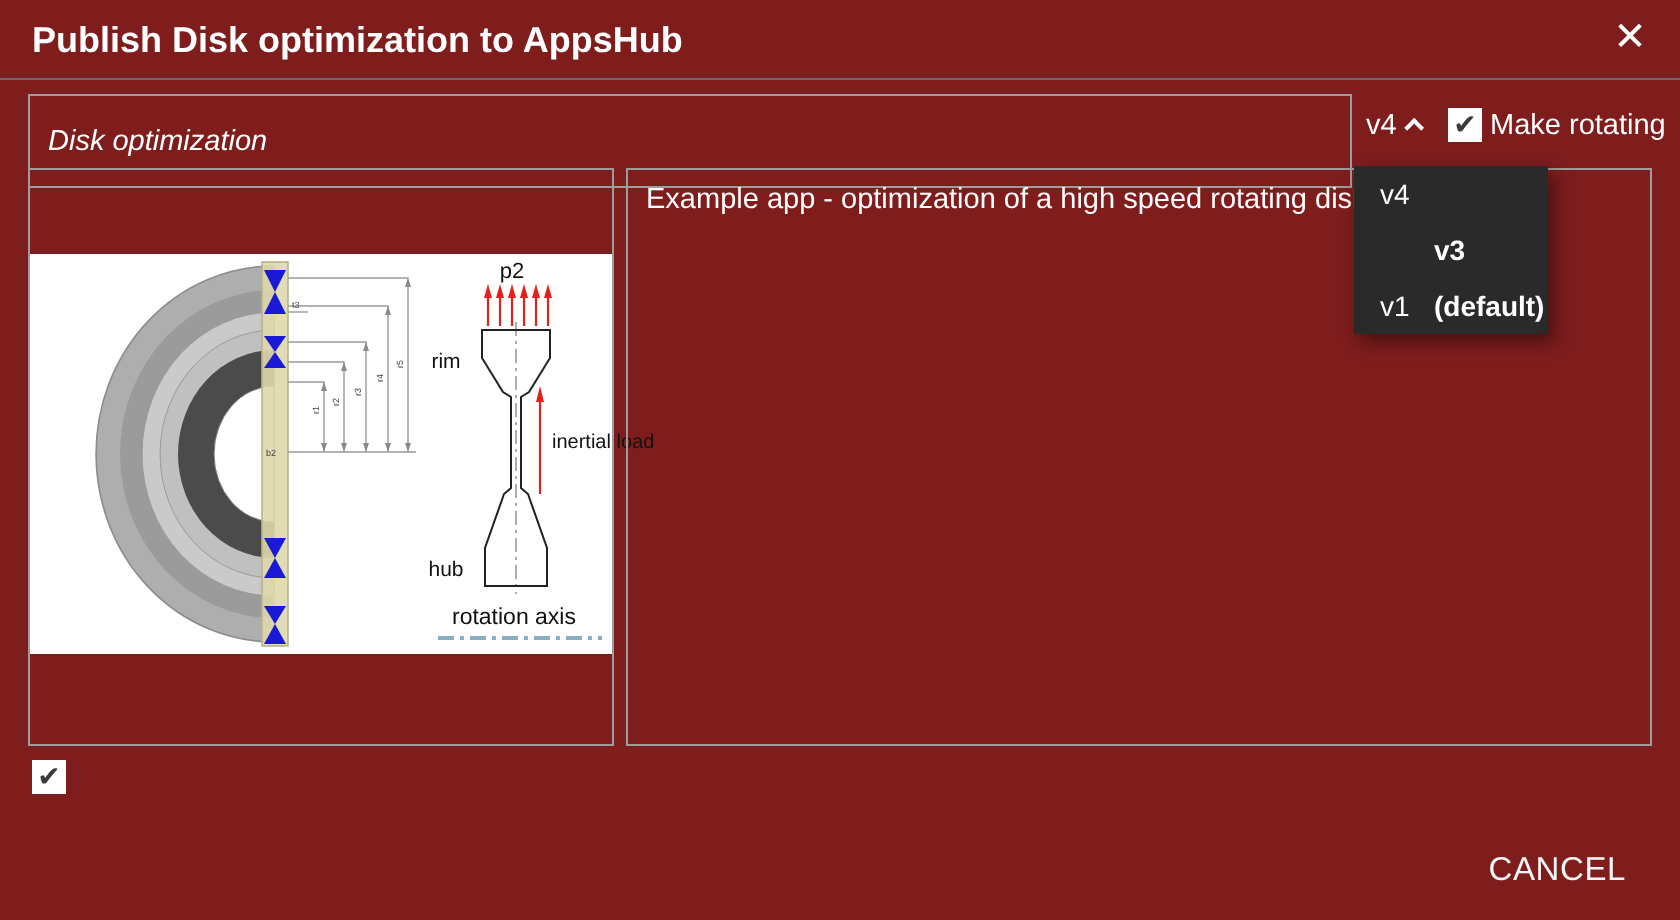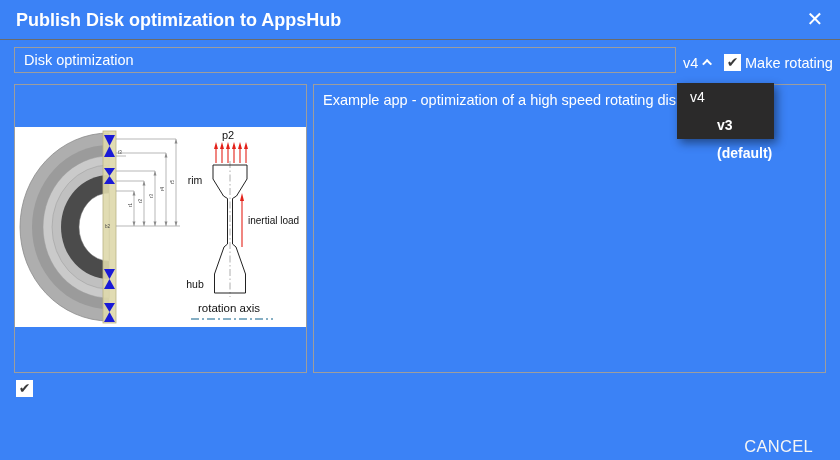--- a/index.html
+++ b/index.html
@@ -6,7 +6,7 @@
   html,body { width:840px; height:460px; }
   body { font-family:"Liberation Sans","DejaVu Sans",sans-serif; background:#474444; overflow:hidden; }
 
-  .dialog { position:relative; width:840px; height:460px; background:#3b82f6; outline:1px solid #5c5959; color:#fff; }
+  .dialog { position:relative; width:840px; height:460px; background:#7f1d1d; outline:1px solid #5c5959; color:#fff; }
 
   
   .titlebar { position:absolute; left:0; top:0; width:840px; height:40px; border-bottom:1px solid #6b6b6b; }

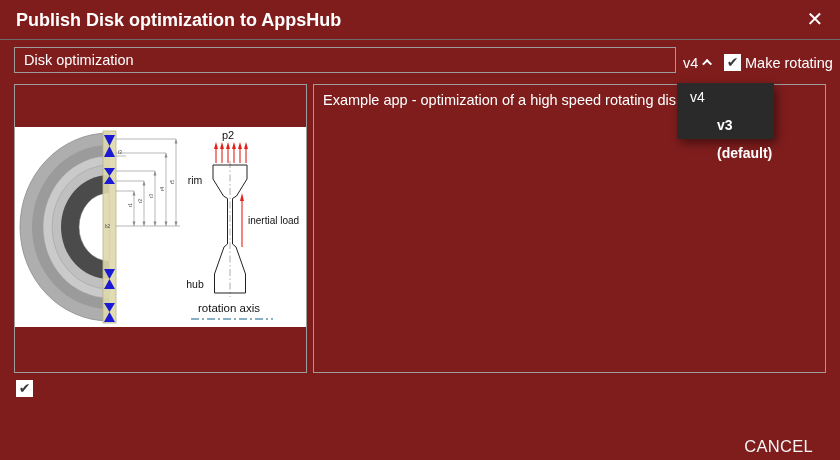--- a/index.html
+++ b/index.html
@@ -14,7 +14,7 @@
   .close { position:absolute; right:13px; top:7px; width:24px; height:24px; font-size:20px; line-height:24px; text-align:center; color:#fff; cursor:pointer; }
 
   
-  .name-input { position:absolute; left:14px; top:47px; width:662px; height:26px; background:transparent; border:1px solid #9d9d9d; color:#fff; font-family:inherit; font-size:14.5px; padding:0 9px; outline:none; }
+  .name-input { position:absolute; left:14px; top:47px; width:662px; height:47px; background:transparent; border:1px solid #9d9d9d; color:#fff; font-family:inherit; font-size:14.5px; padding:0 9px; outline:none;font-style:italic; }
   .version-select { position:absolute; left:683px; top:47px; height:31px; display:flex; align-items:center; gap:7px; cursor:pointer; font-size:14.5px; color:#fff; }
   .chevron-up { width:7px; height:7px; border-left:2px solid #fff; border-top:2px solid #fff; transform:rotate(45deg) translateY(2px); }
   .make-default { position:absolute; left:724px; top:47px; height:31px; display:flex; align-items:center; gap:4px; font-size:14.5px; cursor:pointer; }

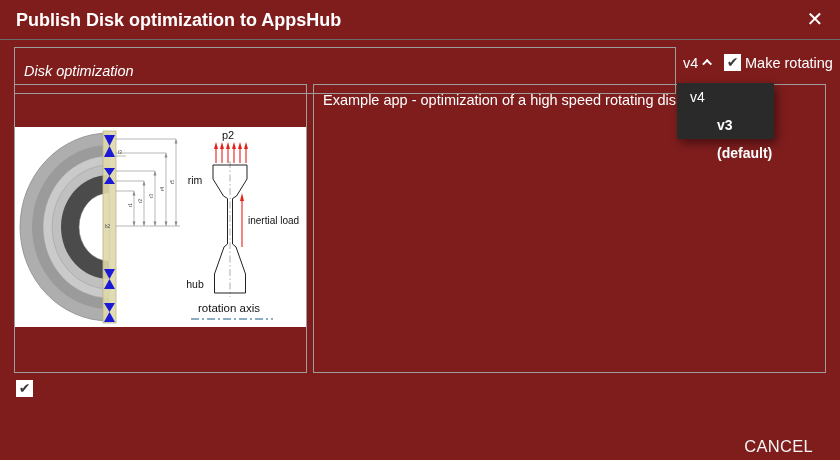--- a/index.html
+++ b/index.html
@@ -24,7 +24,7 @@
 
   
   .left-panel { position:absolute; left:14px; top:84px; width:293px; height:289px; border:1px solid #9d9d9d; }
-  .thumb { position:absolute; left:0; top:42px; width:291px; height:200px; background:#ffffff; }
+  .thumb { position:absolute; left:0; top:42px; width:291px; height:200px; background:#ffffff;padding-left:28px; }
   .right-panel { position:absolute; left:313px; top:84px; width:513px; height:289px; border:1px solid #9d9d9d; }
   .description { padding:5px 9px; font-size:14.5px; line-height:1.4; color:#ffffff; }
 

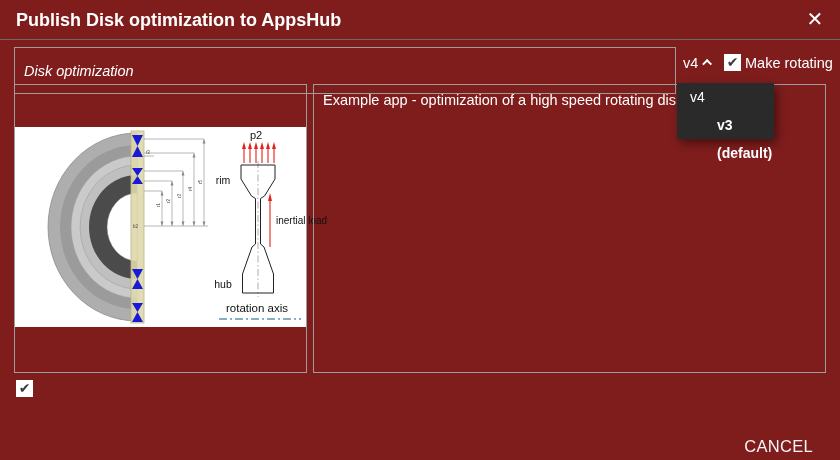--- a/index.html
+++ b/index.html
@@ -160,6 +160,7 @@
   <div class="version-menu">
     <div class="item">v4</div>
     <div class="item default">v3 (default)</div>
+    <div class="item">v1</div>
   </div>
 
   <label class="allow-copy">

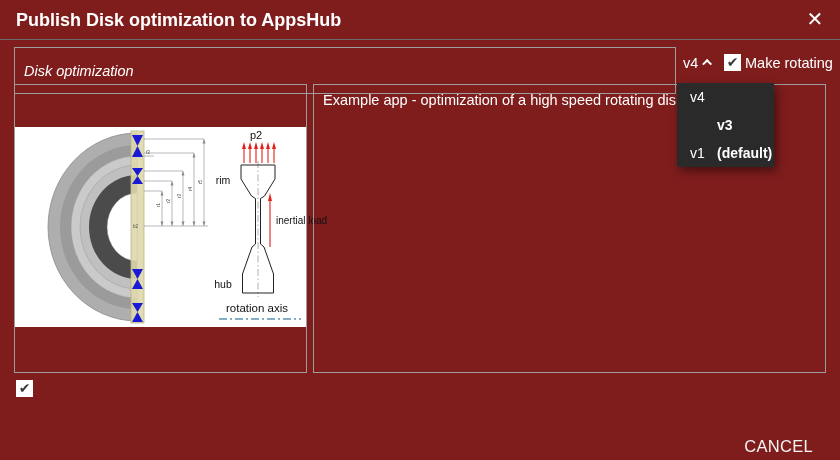--- a/index.html
+++ b/index.html
@@ -35,7 +35,7 @@
 
   
   .allow-copy { position:absolute; left:16px; top:380px; display:flex; align-items:center; gap:5px; font-size:14.5px; cursor:pointer; }
-  .footer { position:absolute; right:27px; bottom:2px; display:flex; }
+  .footer { position:absolute; right:27px; bottom:13px; display:flex; }
   .text-btn { background:none; border:none; color:#f5f5f5; font-family:inherit; font-size:16.5px; font-weight:500; letter-spacing:0.3px; cursor:pointer; padding:2px 0; }
 </style>
 </head>

